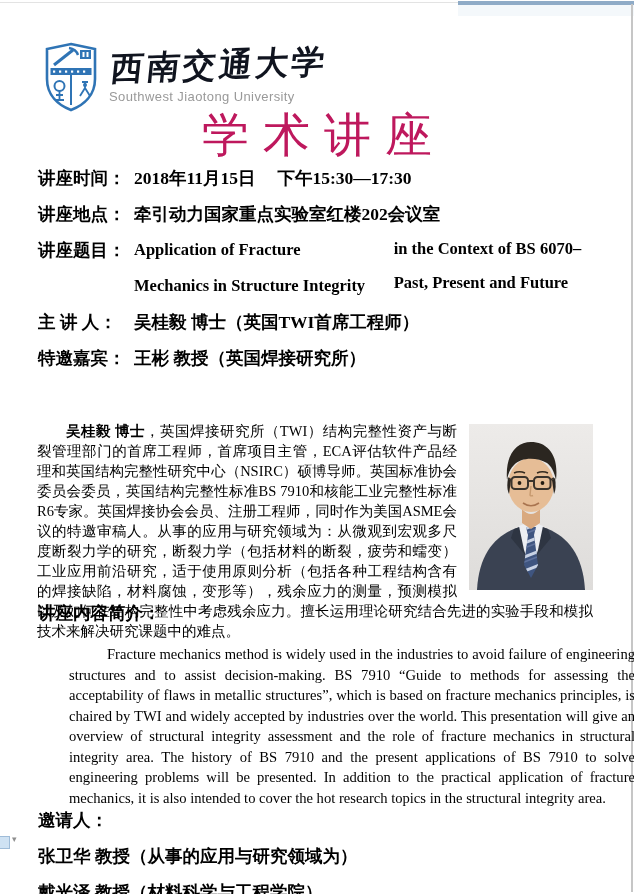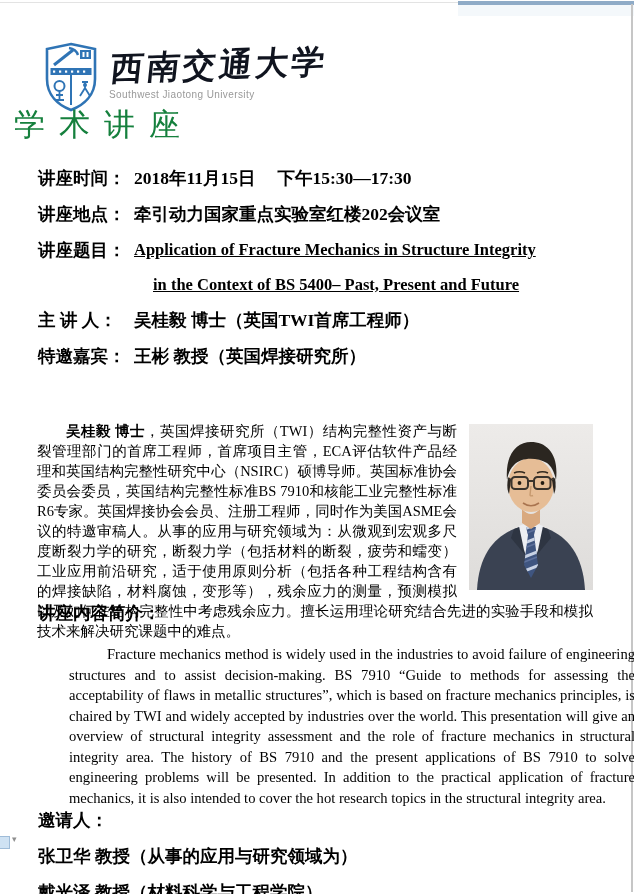--- a/index.html
+++ b/index.html
@@ -30,7 +30,7 @@
     font-family:"DejaVu Serif","Liberation Serif",serif; line-height:1;
   }
   .logo-en {
-    margin-top:4px; font-size:10px; color:#999; letter-spacing:.4px;
+    margin-top:4px; font-size:13px; color:#999; letter-spacing:.4px;
     font-family:"Liberation Sans","DejaVu Sans",sans-serif;
   }
 

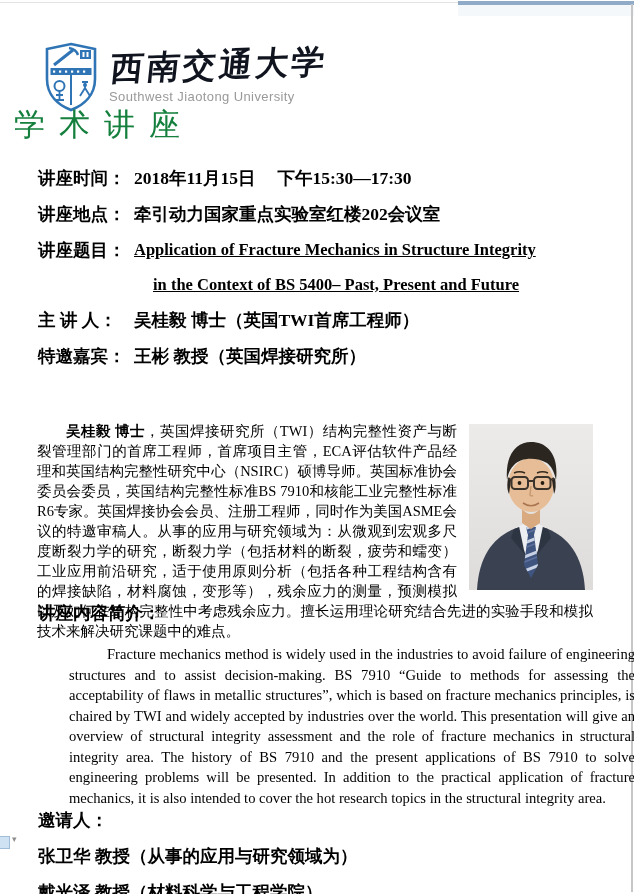--- a/index.html
+++ b/index.html
@@ -36,8 +36,8 @@
 
   
   .title {
-    position:absolute; top:104px; left:0; width:100%; 
-    font-size:31px; letter-spacing:14px; text-indent:14px; color:#15803d;
+    position:absolute; top:104px; left:0; width:100%; text-align:center;
+    font-size:47px; letter-spacing:14px; text-indent:14px; color:#be185d;
   }
 
   

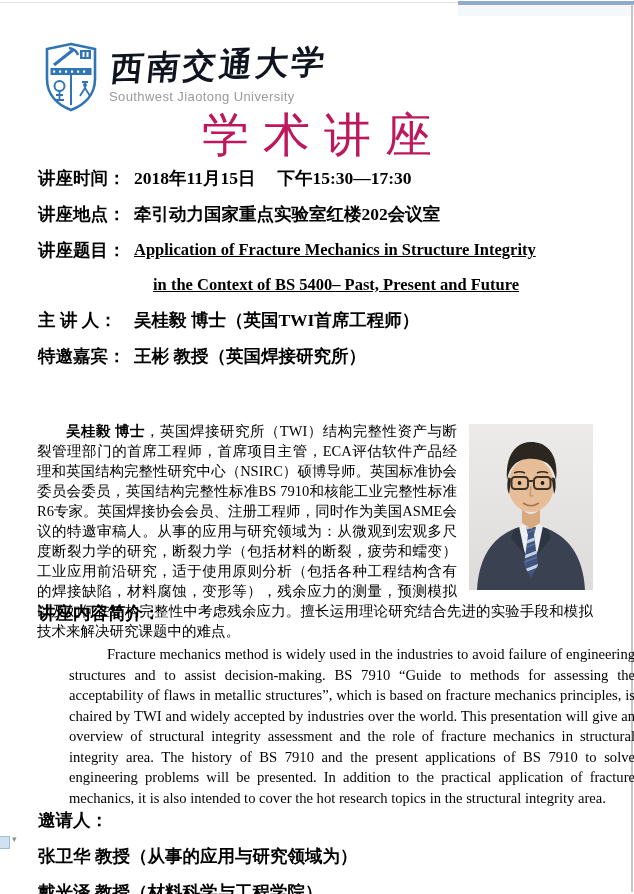--- a/index.html
+++ b/index.html
@@ -45,7 +45,7 @@
   .info-row { display:flex; line-height:36px; }
   .info-label { width:96px; flex:none; white-space:pre; }
   .info-value { white-space:pre; }
-  .topic-lines { display:flex; flex-direction:column;text-decoration:underline; }
+  .topic-lines { display:flex; flex-direction:row; }
   .topic-l1 { line-height:36px; font-size:16.5px; }
   .topic-l2 { line-height:34px; font-size:16.5px; margin-left:19px; }
 

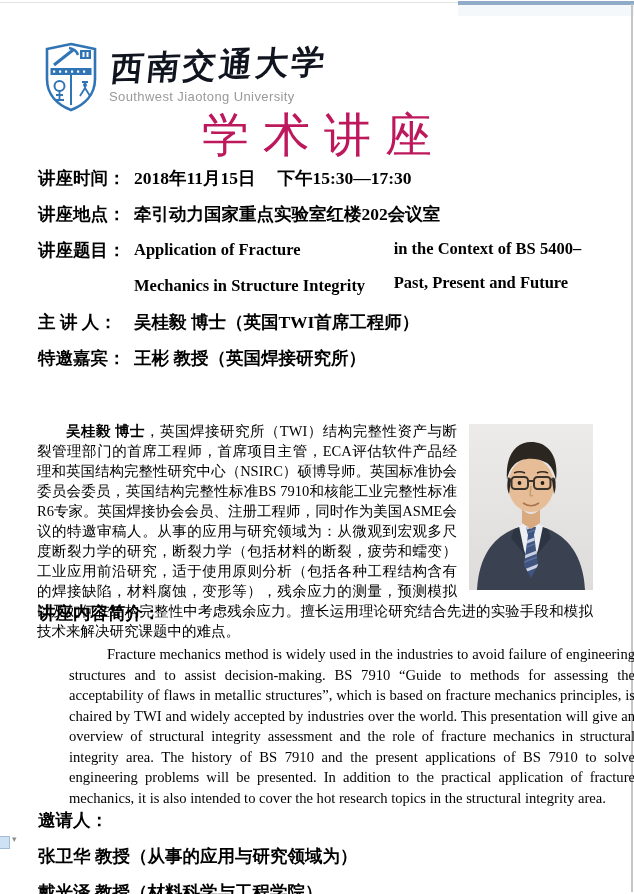--- a/index.html
+++ b/index.html
@@ -121,7 +121,7 @@
       <span class="info-label">讲座题目：</span>
       <span class="topic-lines">
         <span class="topic-l1">Application of Fracture Mechanics in Structure Integrity</span>
-        <span class="topic-l2">in the Context of BS 5400– Past, Present and Future</span>
+        <span class="topic-l2">in the Context of BS 6070– Past, Present and Future</span>
       </span>
     </div>
     <div class="info-row">

